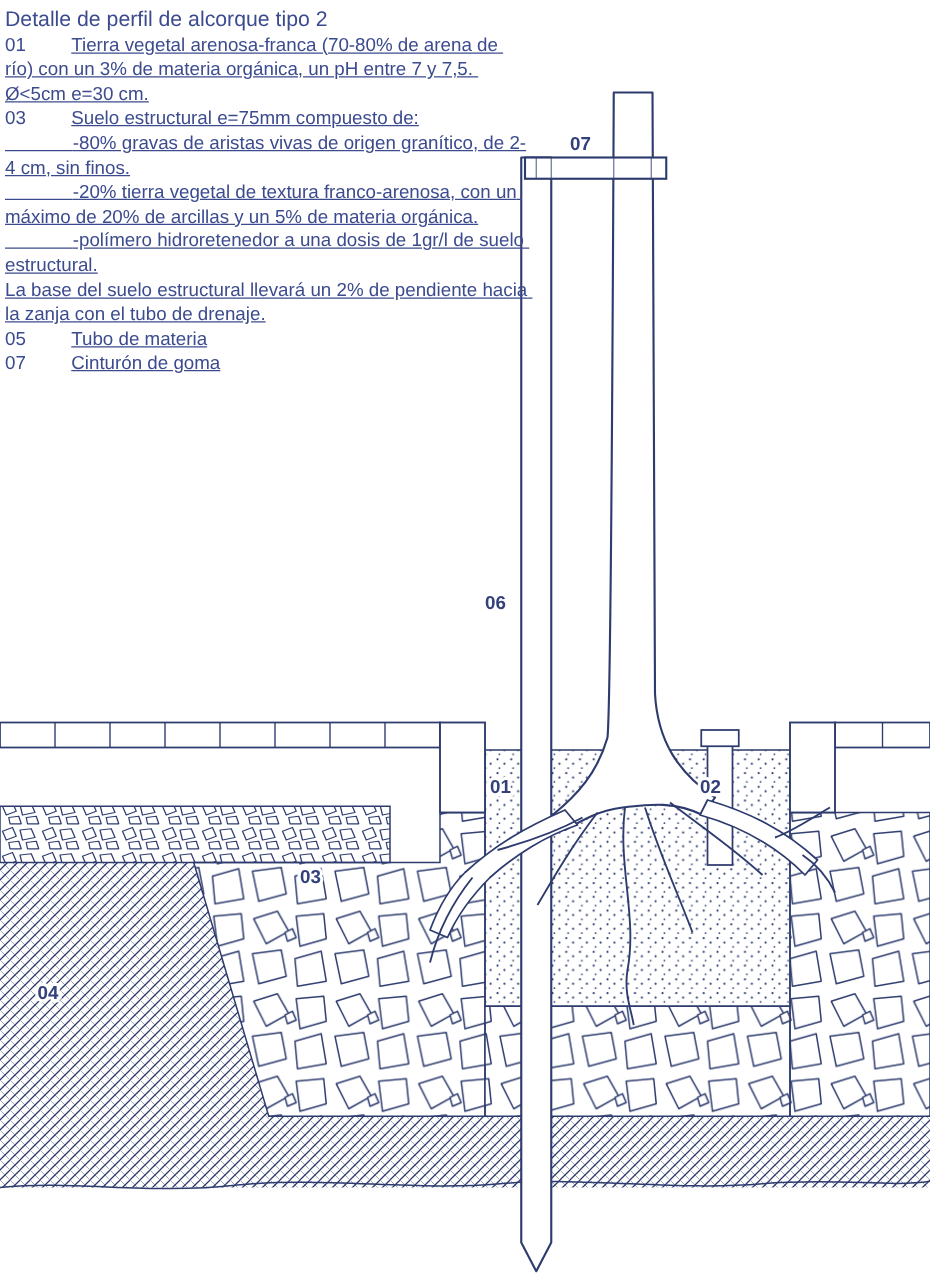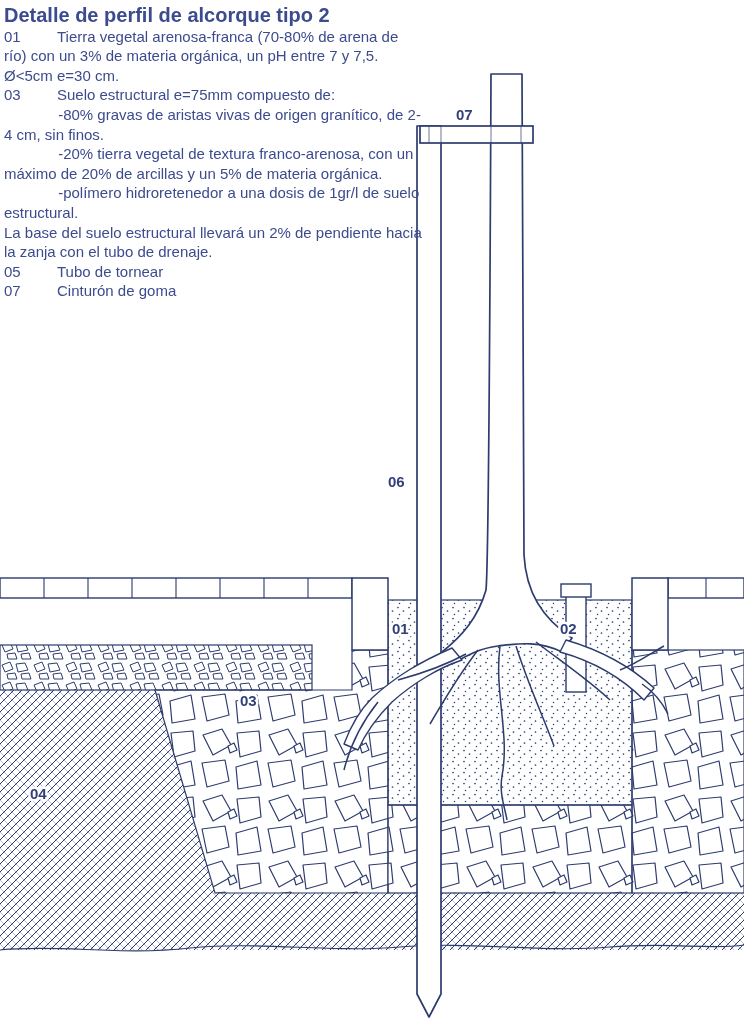--- a/index.html
+++ b/index.html
@@ -12,7 +12,7 @@
     position:absolute;left:4px;top:6px;width:418px;z-index:2;
     color:#3c4b8e;font-size:15px;line-height:19.6px;
   }
-  .title{font-weight:bold;margin:0 0 1px 0;font-size:20px;}
+  .title{font-weight:normal;margin:0 0 1px 0;font-size:17px;}
   .legend-item{margin:0;}
   .num{display:inline-block;width:53px;vertical-align:top;}
   .txt{white-space:pre-wrap;}

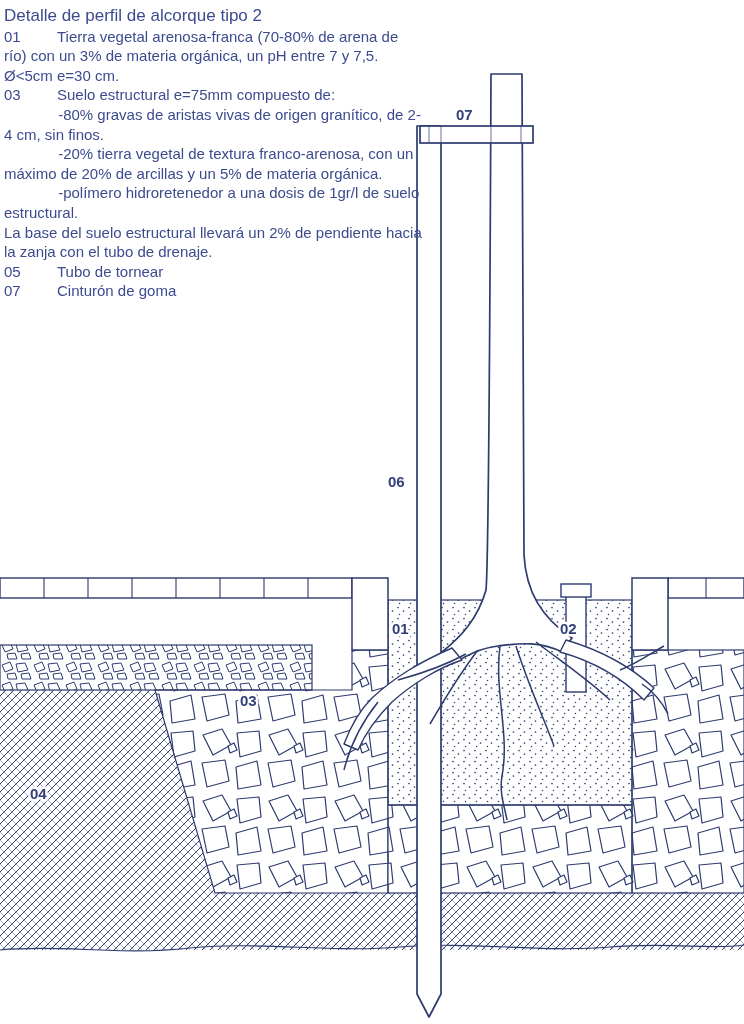--- a/index.html
+++ b/index.html
@@ -15,7 +15,7 @@
   .title{font-weight:normal;margin:0 0 1px 0;font-size:17px;}
   .legend-item{margin:0;}
   .num{display:inline-block;width:53px;vertical-align:top;}
-  .txt{white-space:pre-wrap;}
+  .txt{white-space:pre-wrap;text-decoration:underline;}
 </style>
 </head>
 <body>

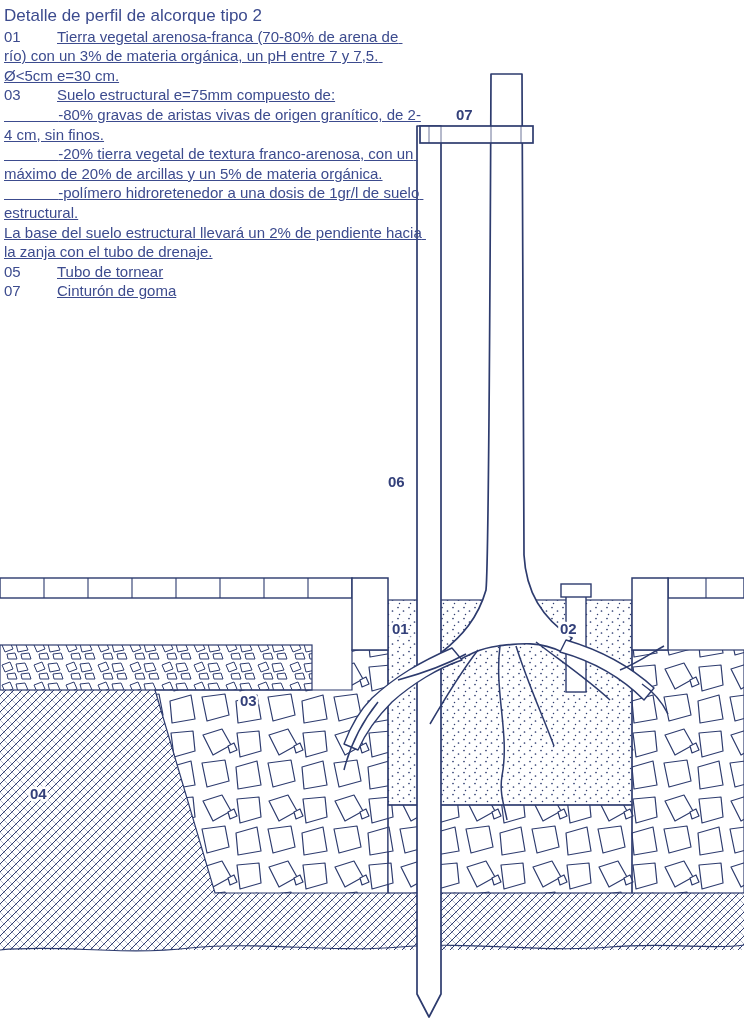--- a/index.html
+++ b/index.html
@@ -124,7 +124,7 @@
 La base del suelo estructural llevará un 2% de pendiente hacia la zanja con el tubo de drenaje.</span>
     </div>
     <div class="legend-item">
-      <span class="num">05</span><span class="txt">Tubo de tornear</span>
+      <span class="num">05</span><span class="txt">Tubo de materia</span>
     </div>
     <div class="legend-item">
       <span class="num">07</span><span class="txt">Cinturón de goma</span>

